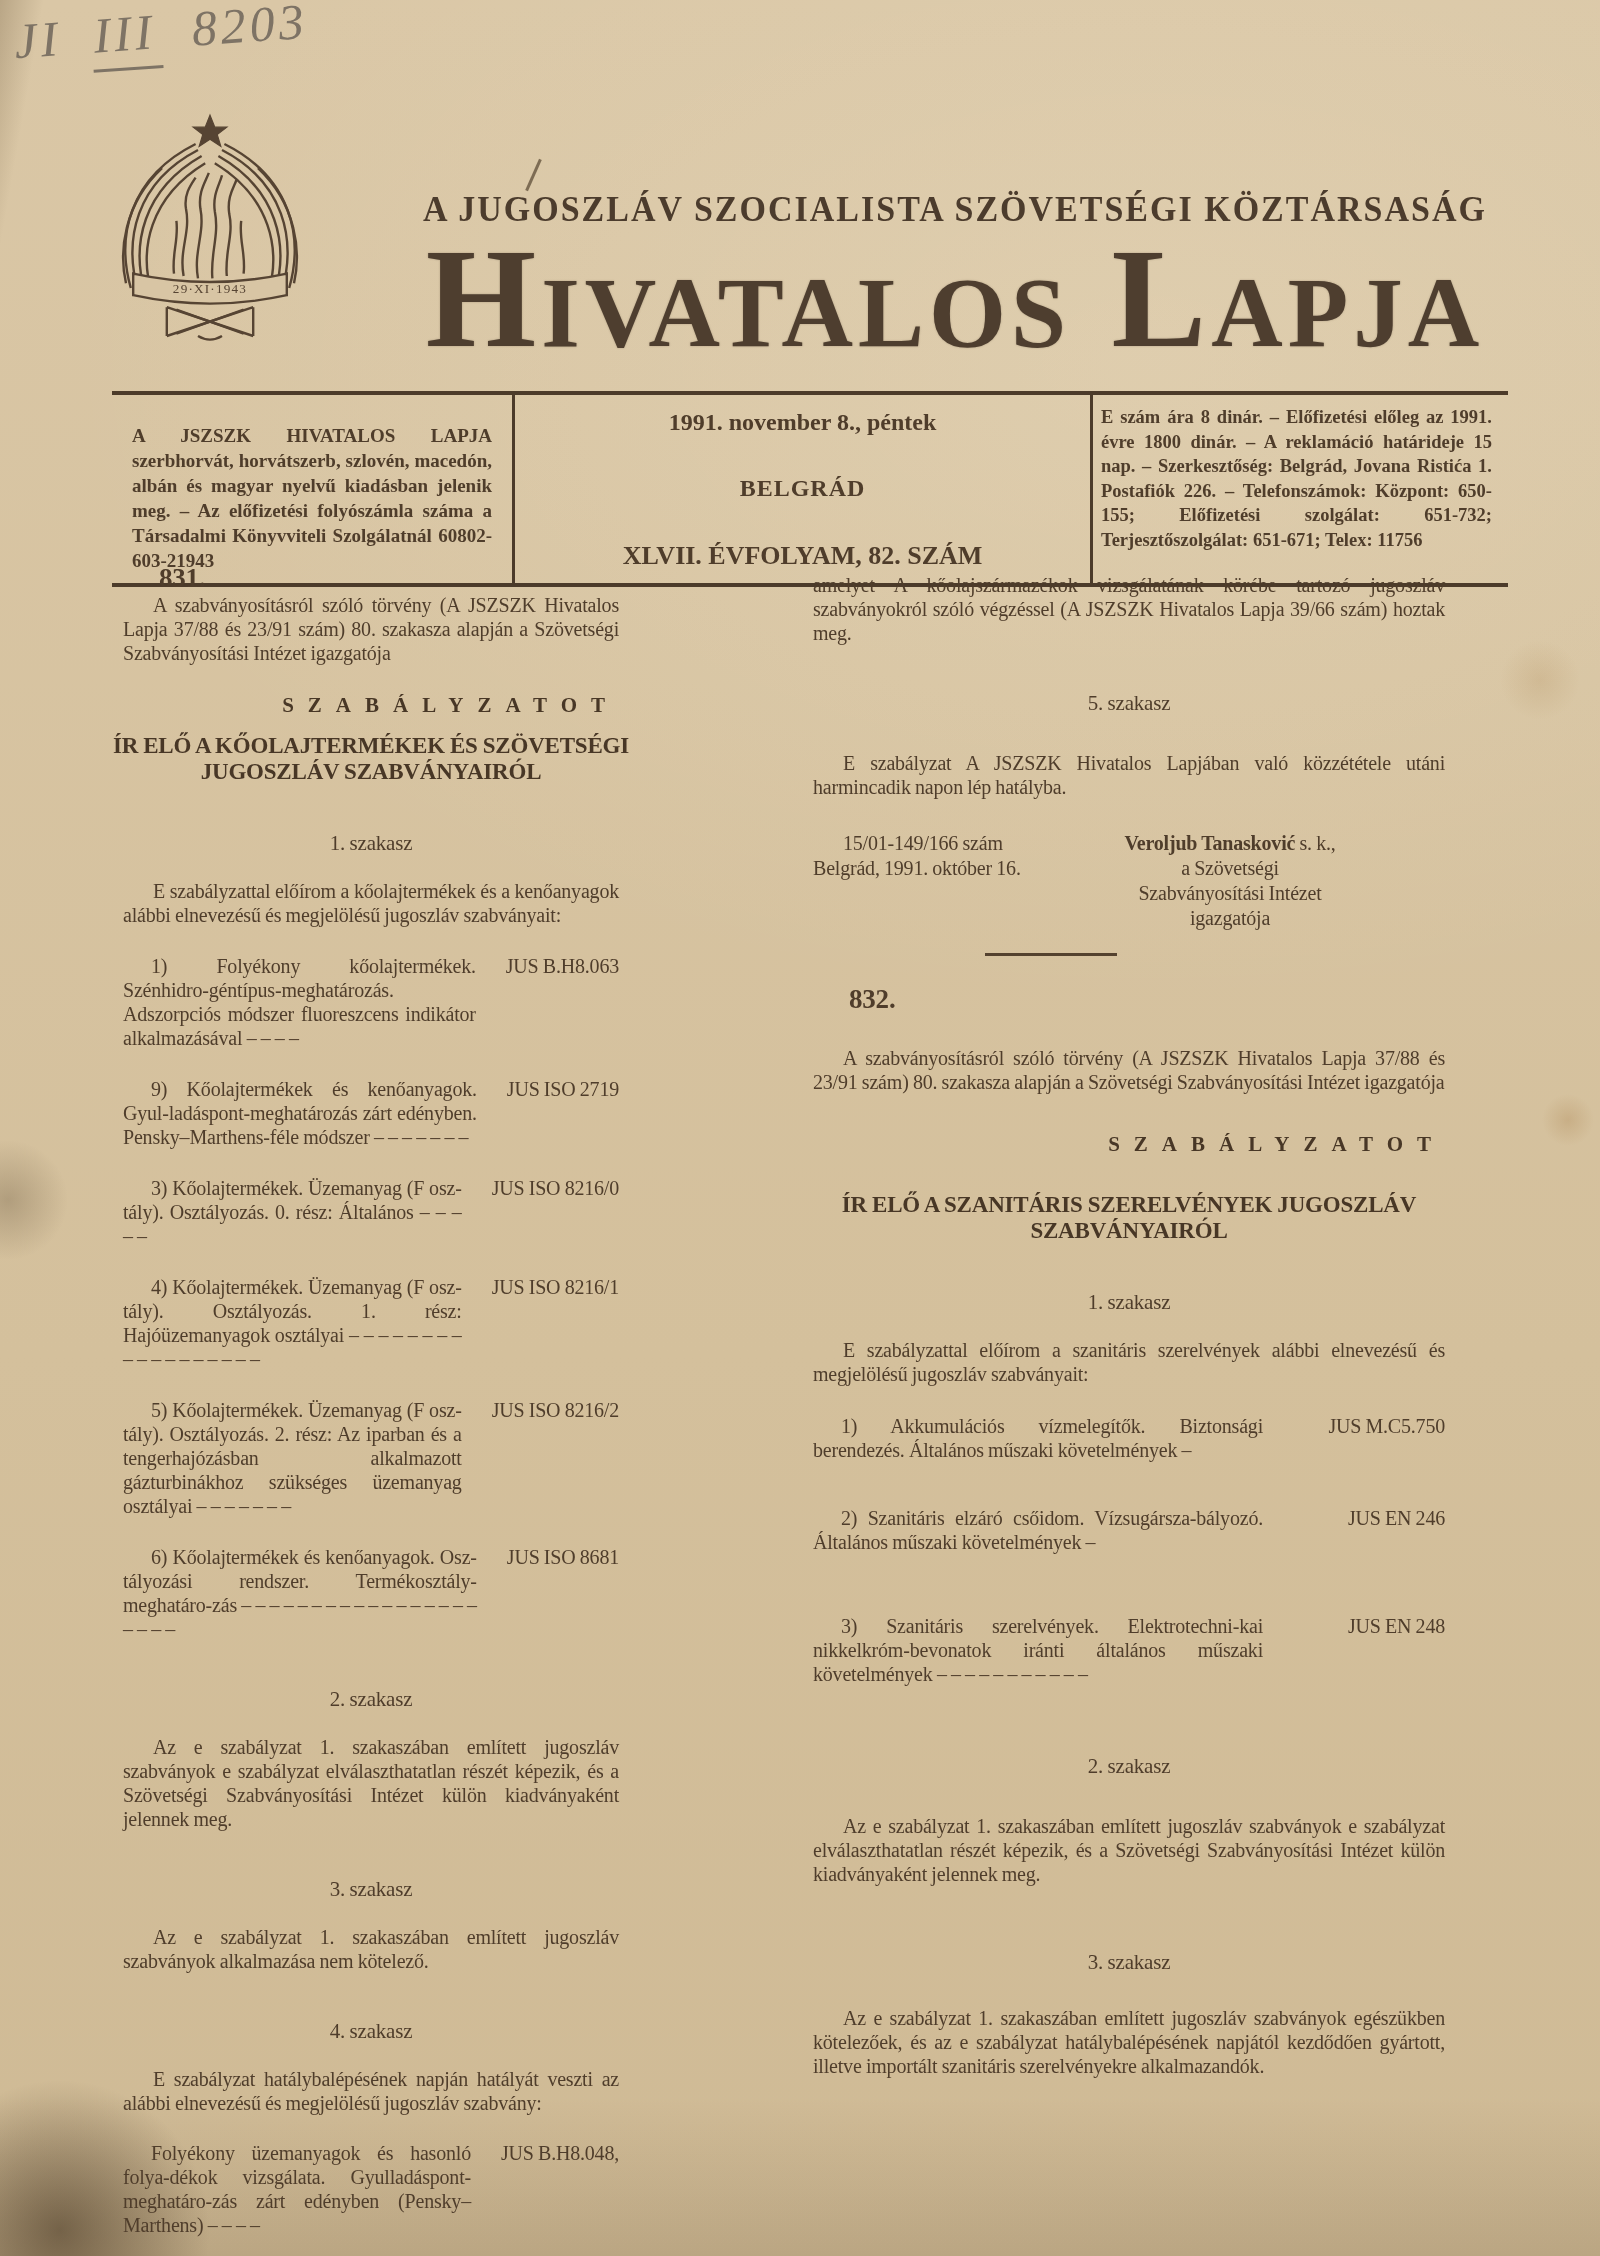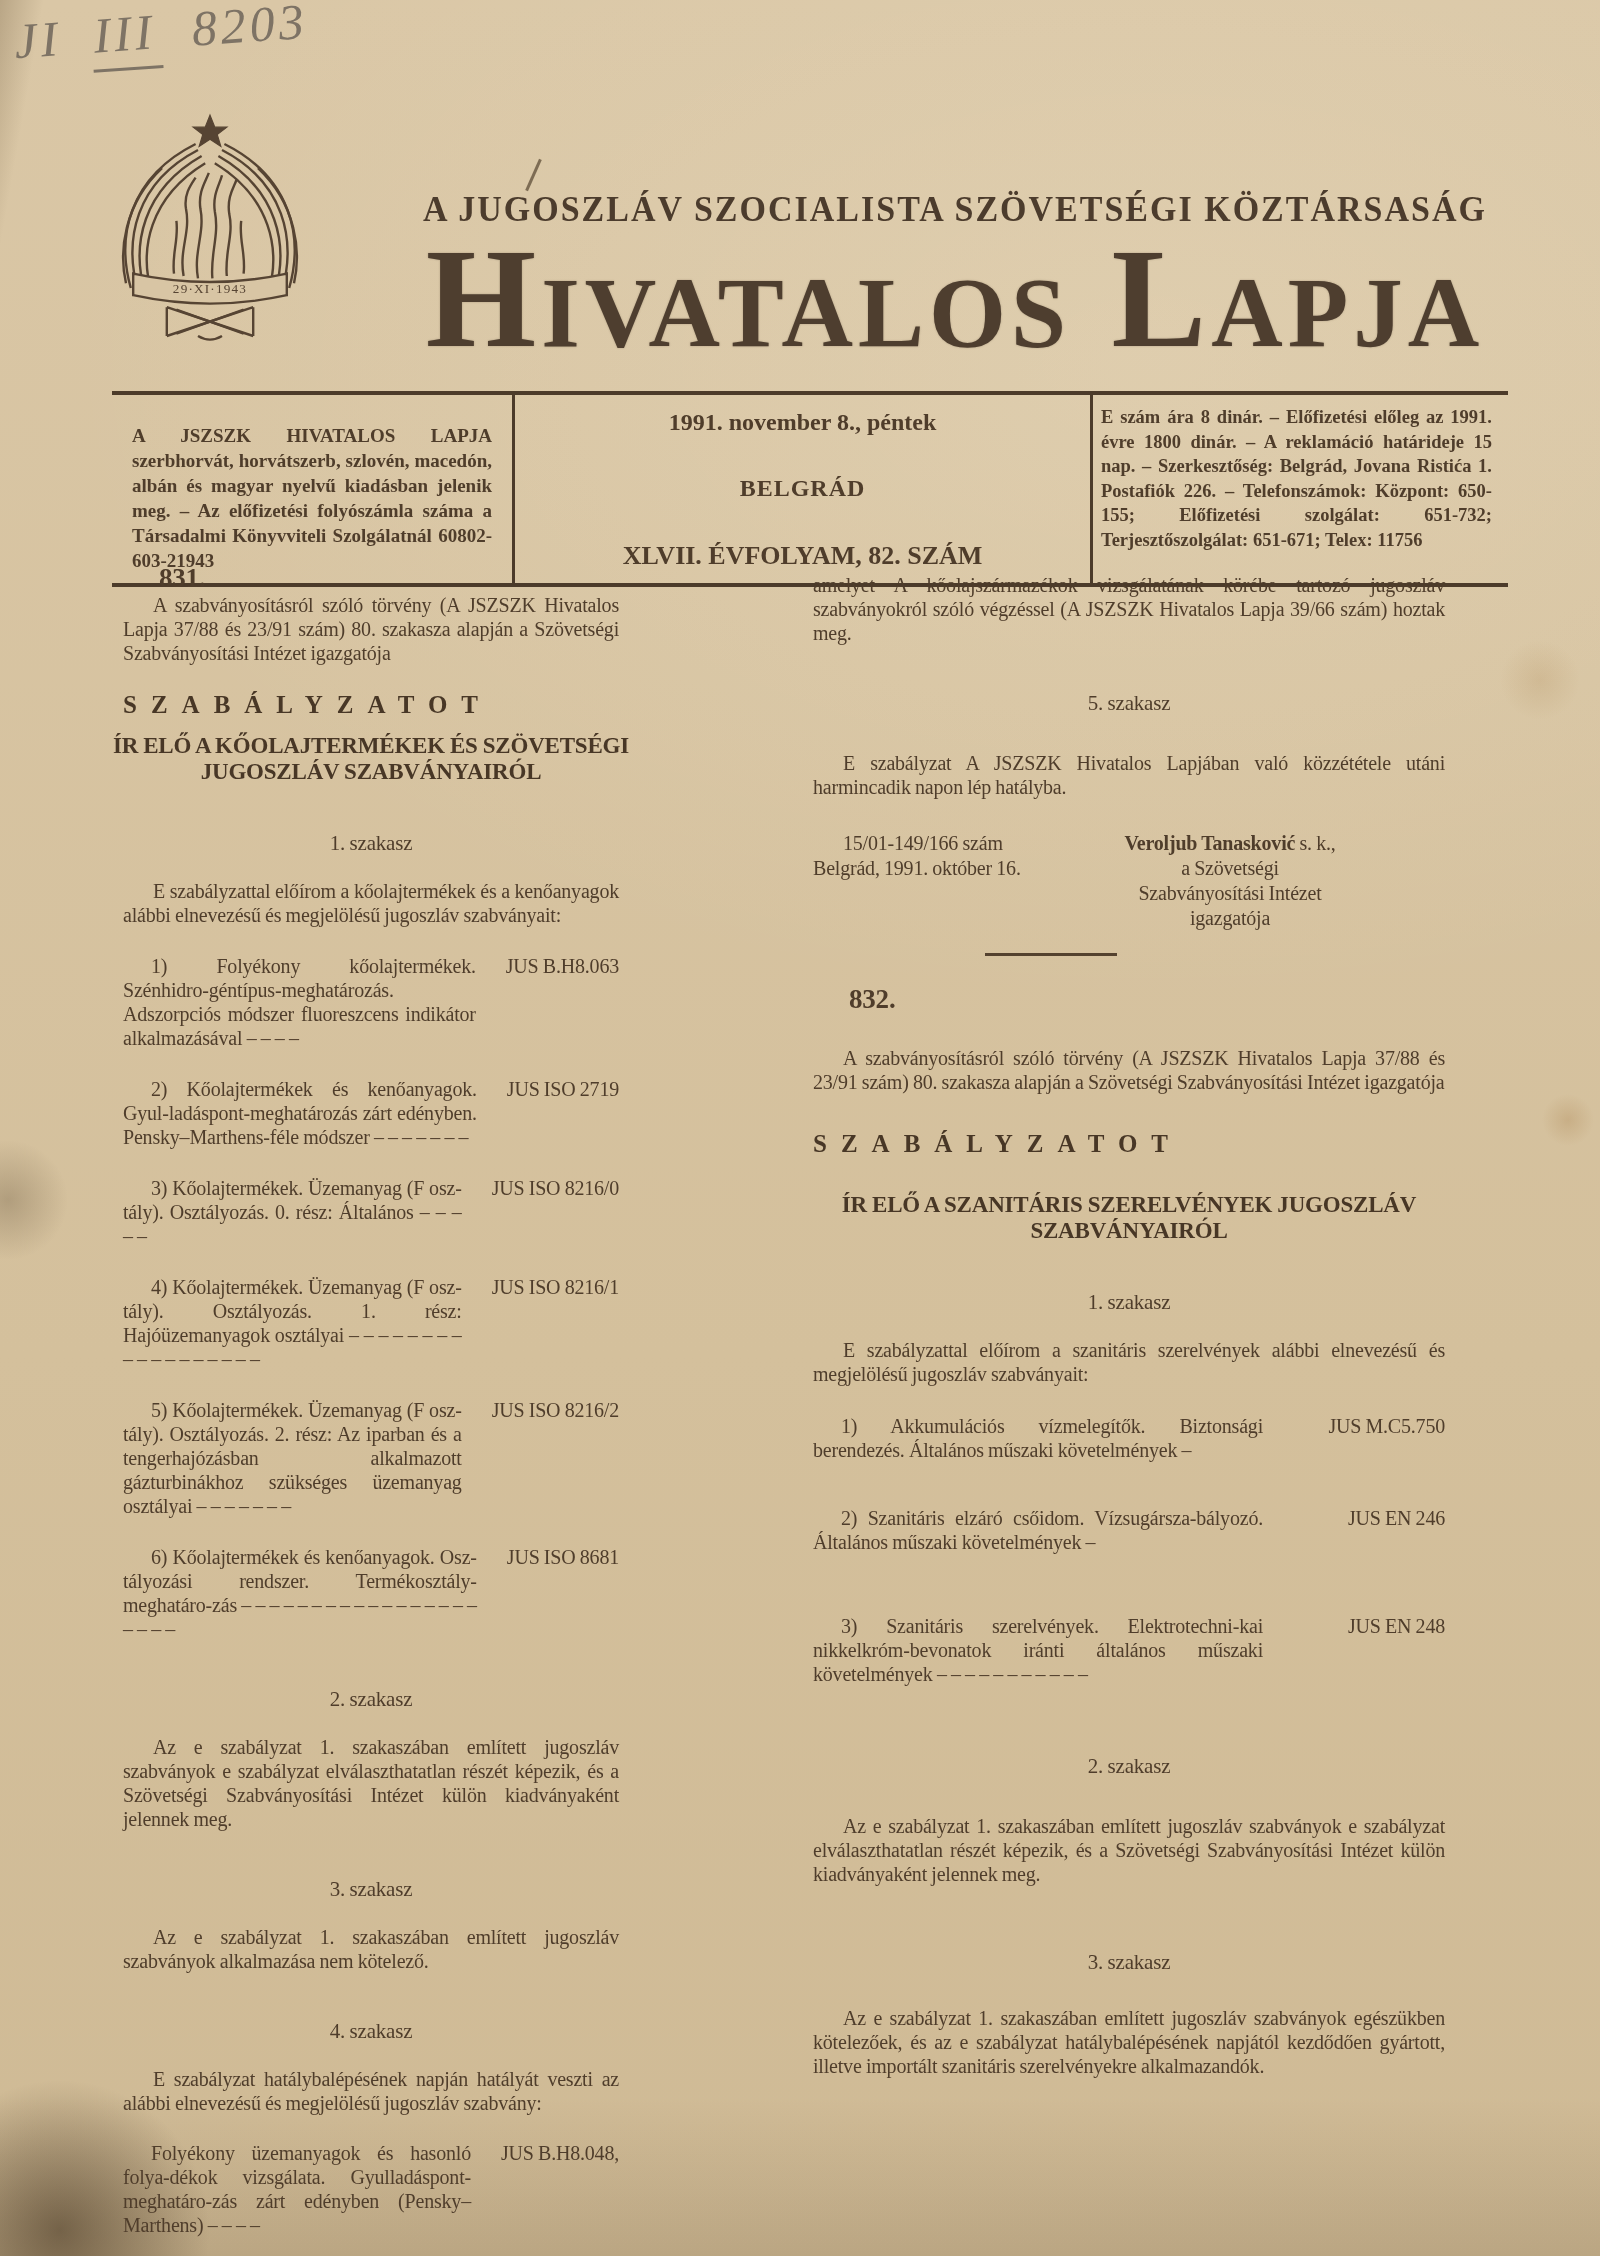--- a/index.html
+++ b/index.html
@@ -48,7 +48,7 @@
   p.body{margin:0;text-align:justify;}
   .ind{text-indent:30px;}
   .mt24{margin-top:24px;}
-  .title1{margin-top:28px;text-align:left;font-weight:bold;font-size:25px;letter-spacing:14px;color:#483726;}
+  .title1{margin-top:28px;text-align:right;font-weight:bold;font-size:21px;letter-spacing:14px;color:#483726;}
   .title2{margin-top:16px;text-align:center;font-weight:bold;font-size:23px;line-height:26px;
     white-space:pre-line;margin-left:-45px;margin-right:-45px;color:#483726;}
   .szak{text-align:center;margin:46px 0 0 0;font-size:21px;}

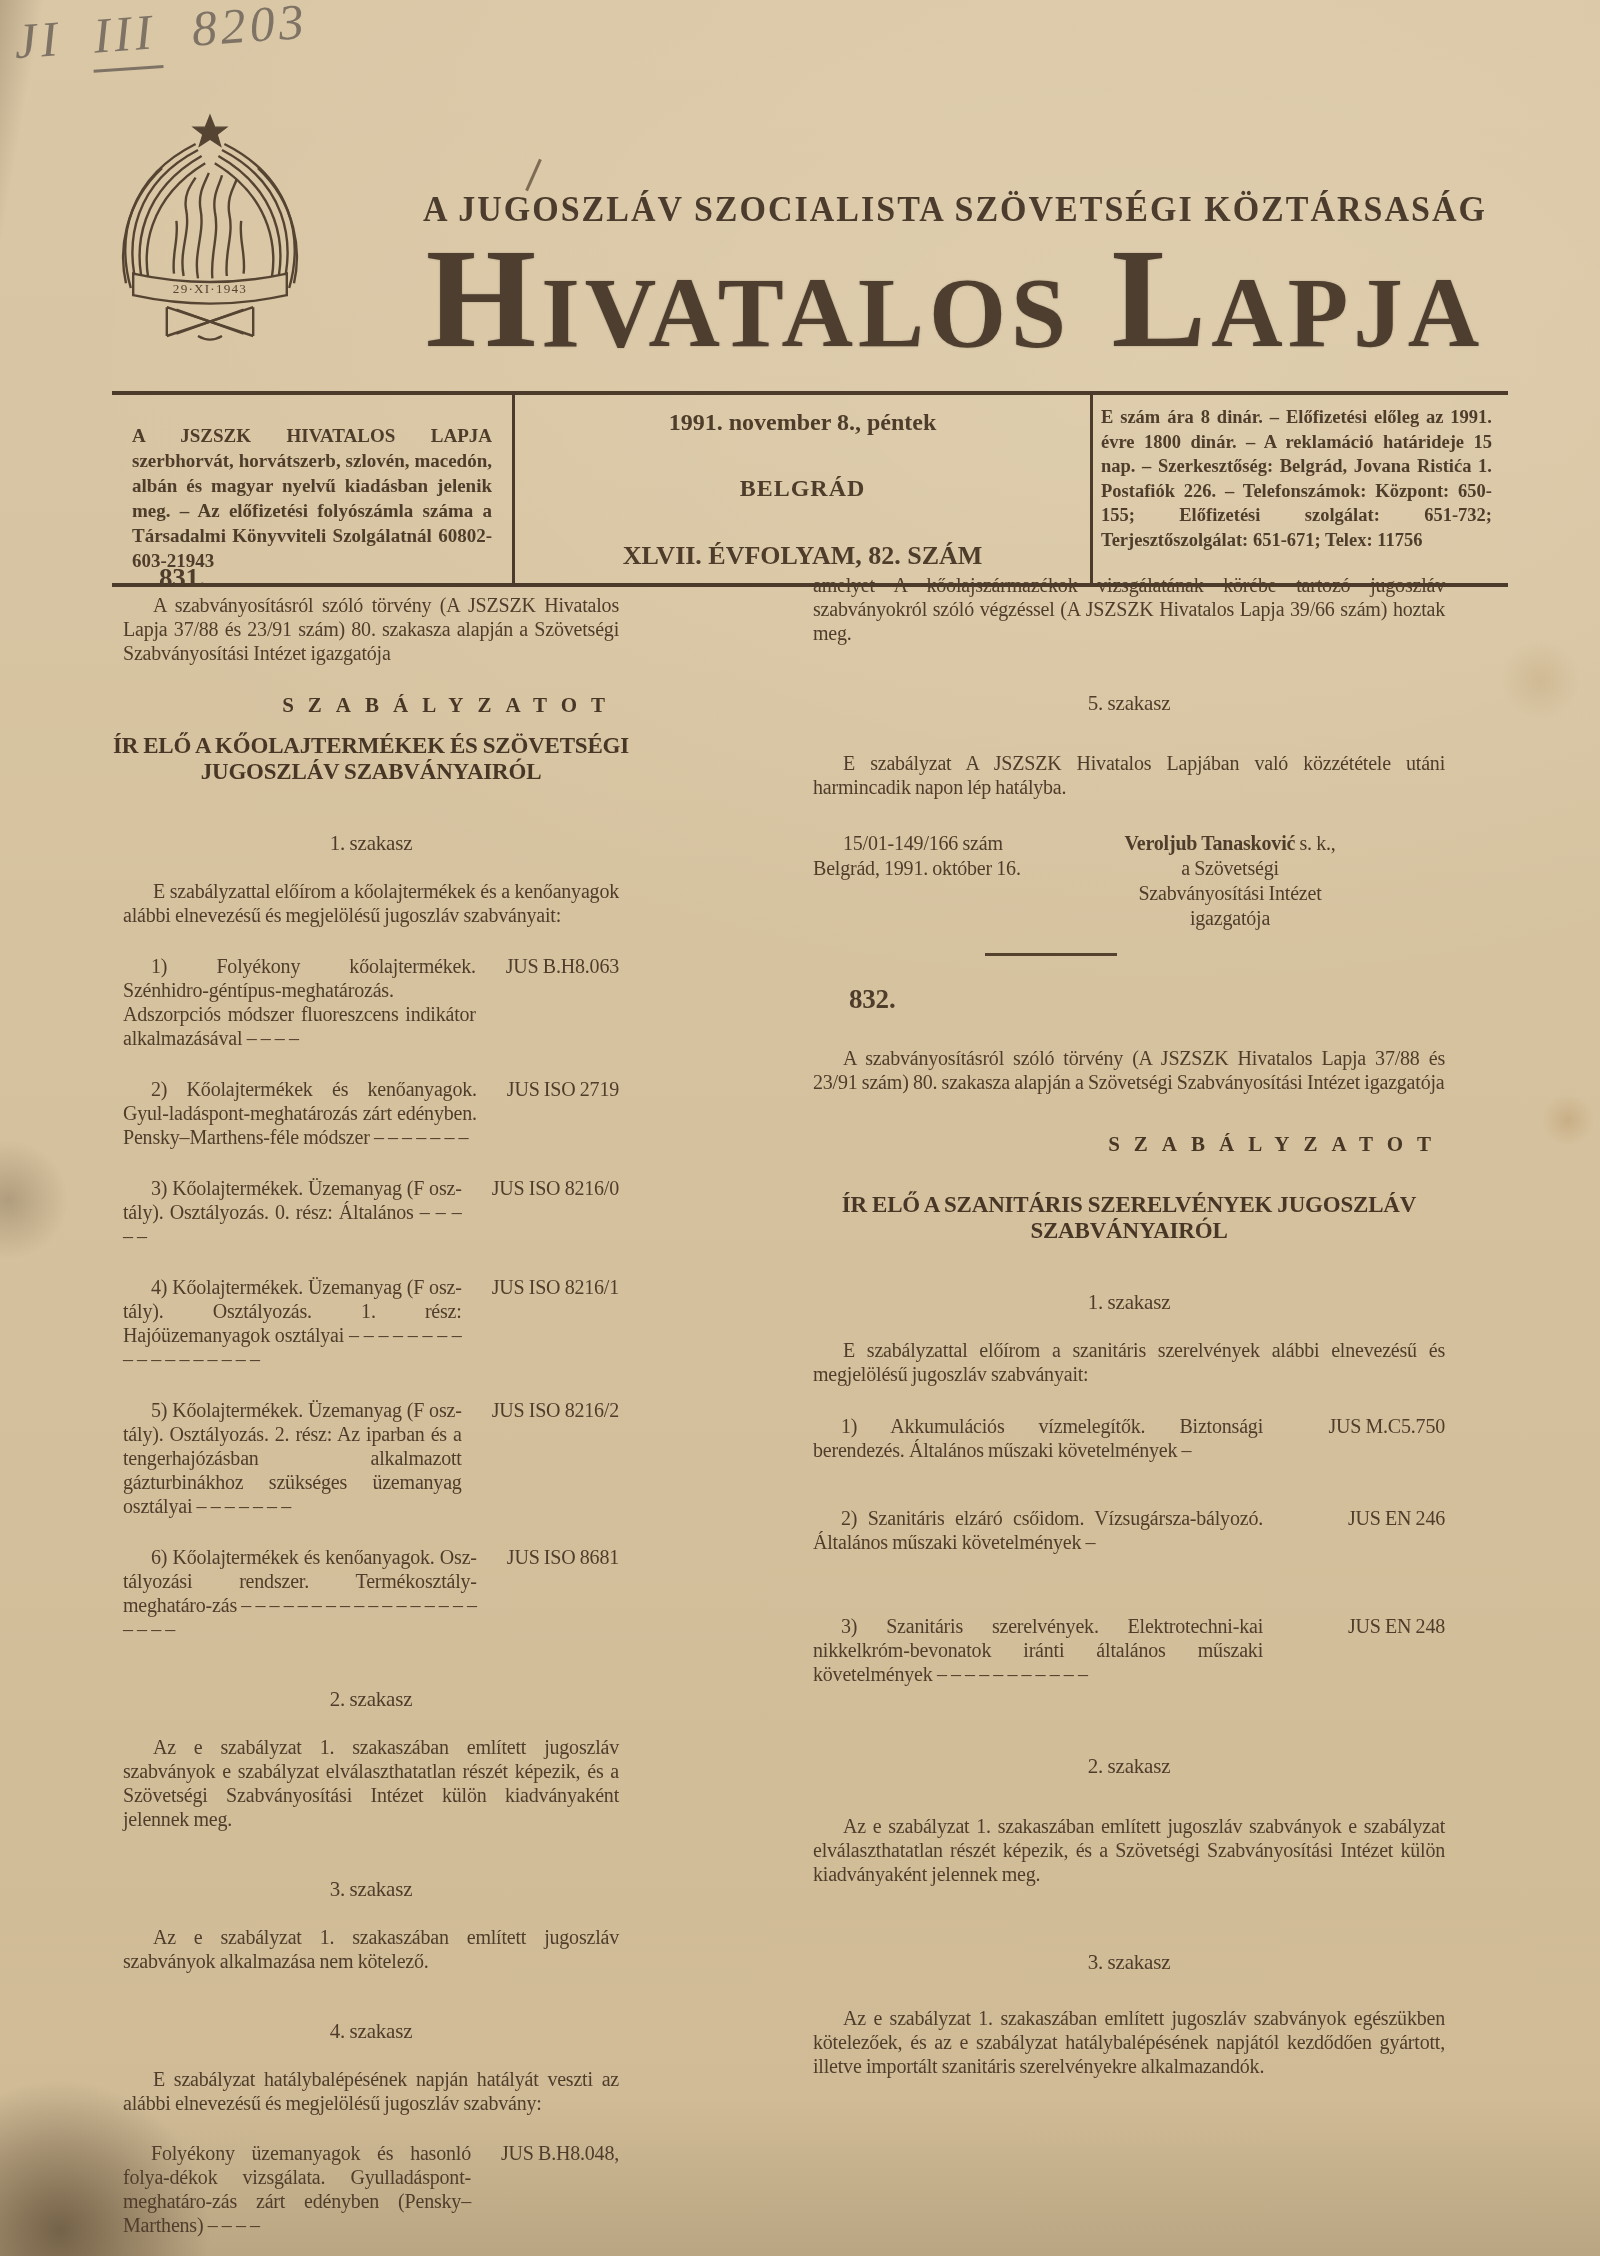--- a/index.html
+++ b/index.html
@@ -142,7 +142,7 @@
       <div class="std-code">JUS B.H8.063</div>
     </div>
     <div class="std">
-      <div class="std-text">2) Kőolajtermékek és kenőanyagok. Gyul-ladáspont-meghatározás zárt edényben. Pensky–Marthens-féle módszer  – – – – – – –</div>
+      <div class="std-text">9) Kőolajtermékek és kenőanyagok. Gyul-ladáspont-meghatározás zárt edényben. Pensky–Marthens-féle módszer  – – – – – – –</div>
       <div class="std-code">JUS ISO 2719</div>
     </div>
     <div class="std">

